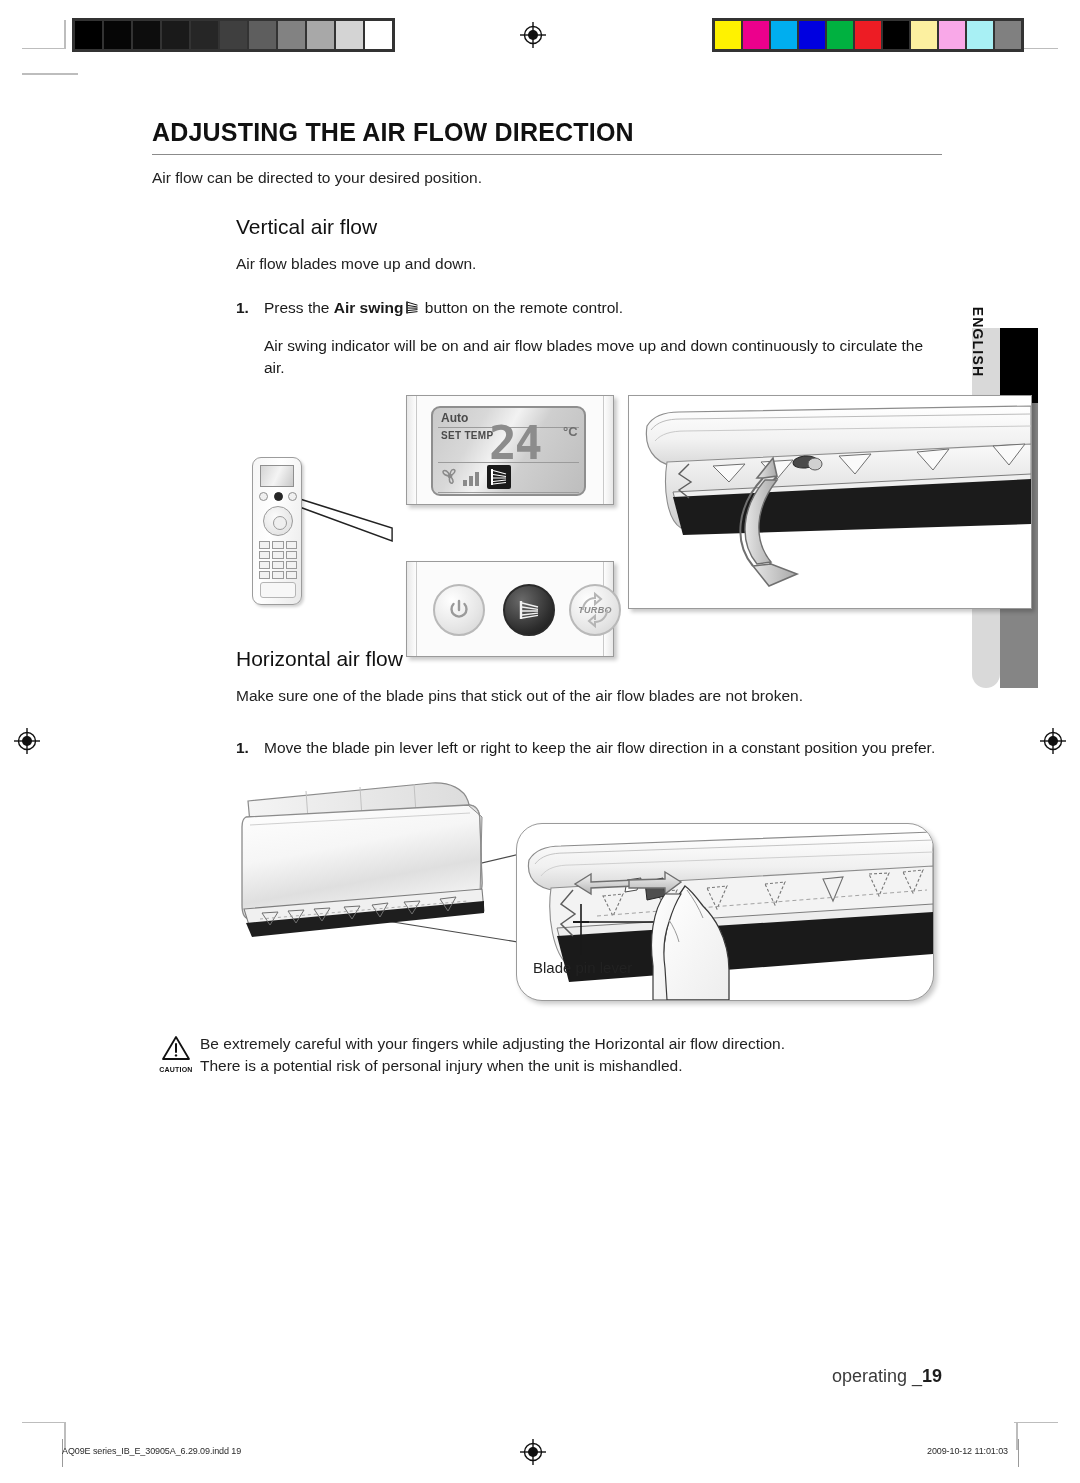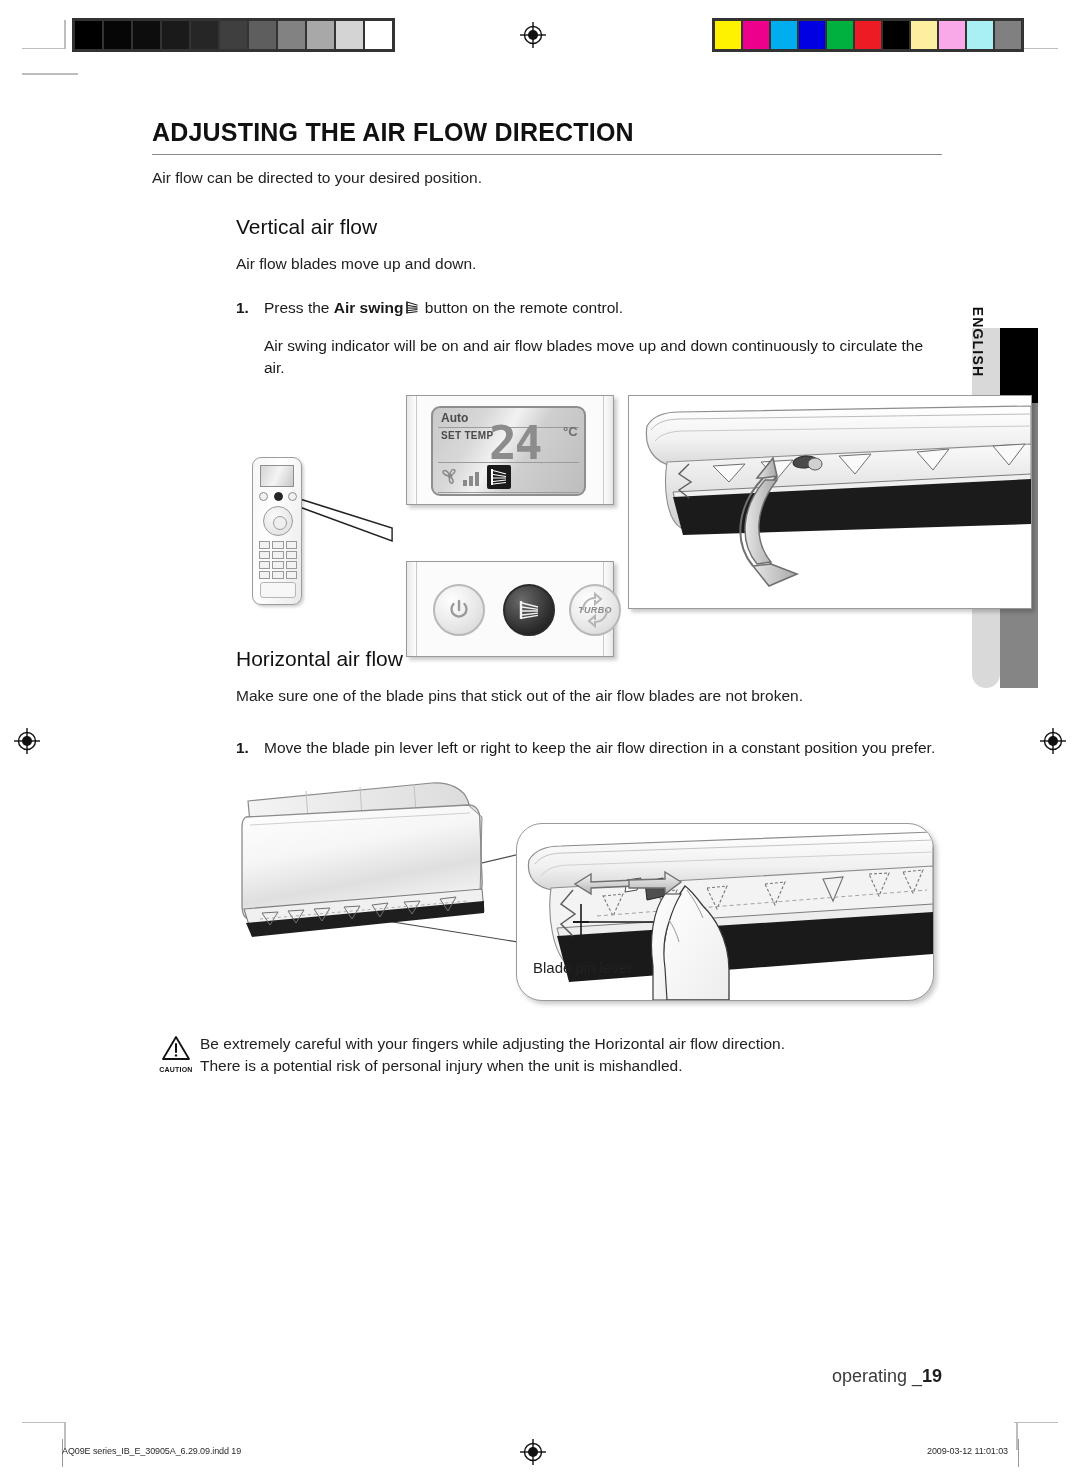--- a/index.html
+++ b/index.html
@@ -554,7 +554,7 @@
       <line x1="0" y1="13" x2="26" y2="13" stroke="#111" stroke-width="1.4"></line>
     </svg>
   </div>
-  <div class="right">2009-03-12   11:01:03</div>
+  <div class="right">2009-10-12   11:01:03</div>
   <div class="divider" style="left:1018px; top:-4px; height:28px;"></div>
 </div>
 

